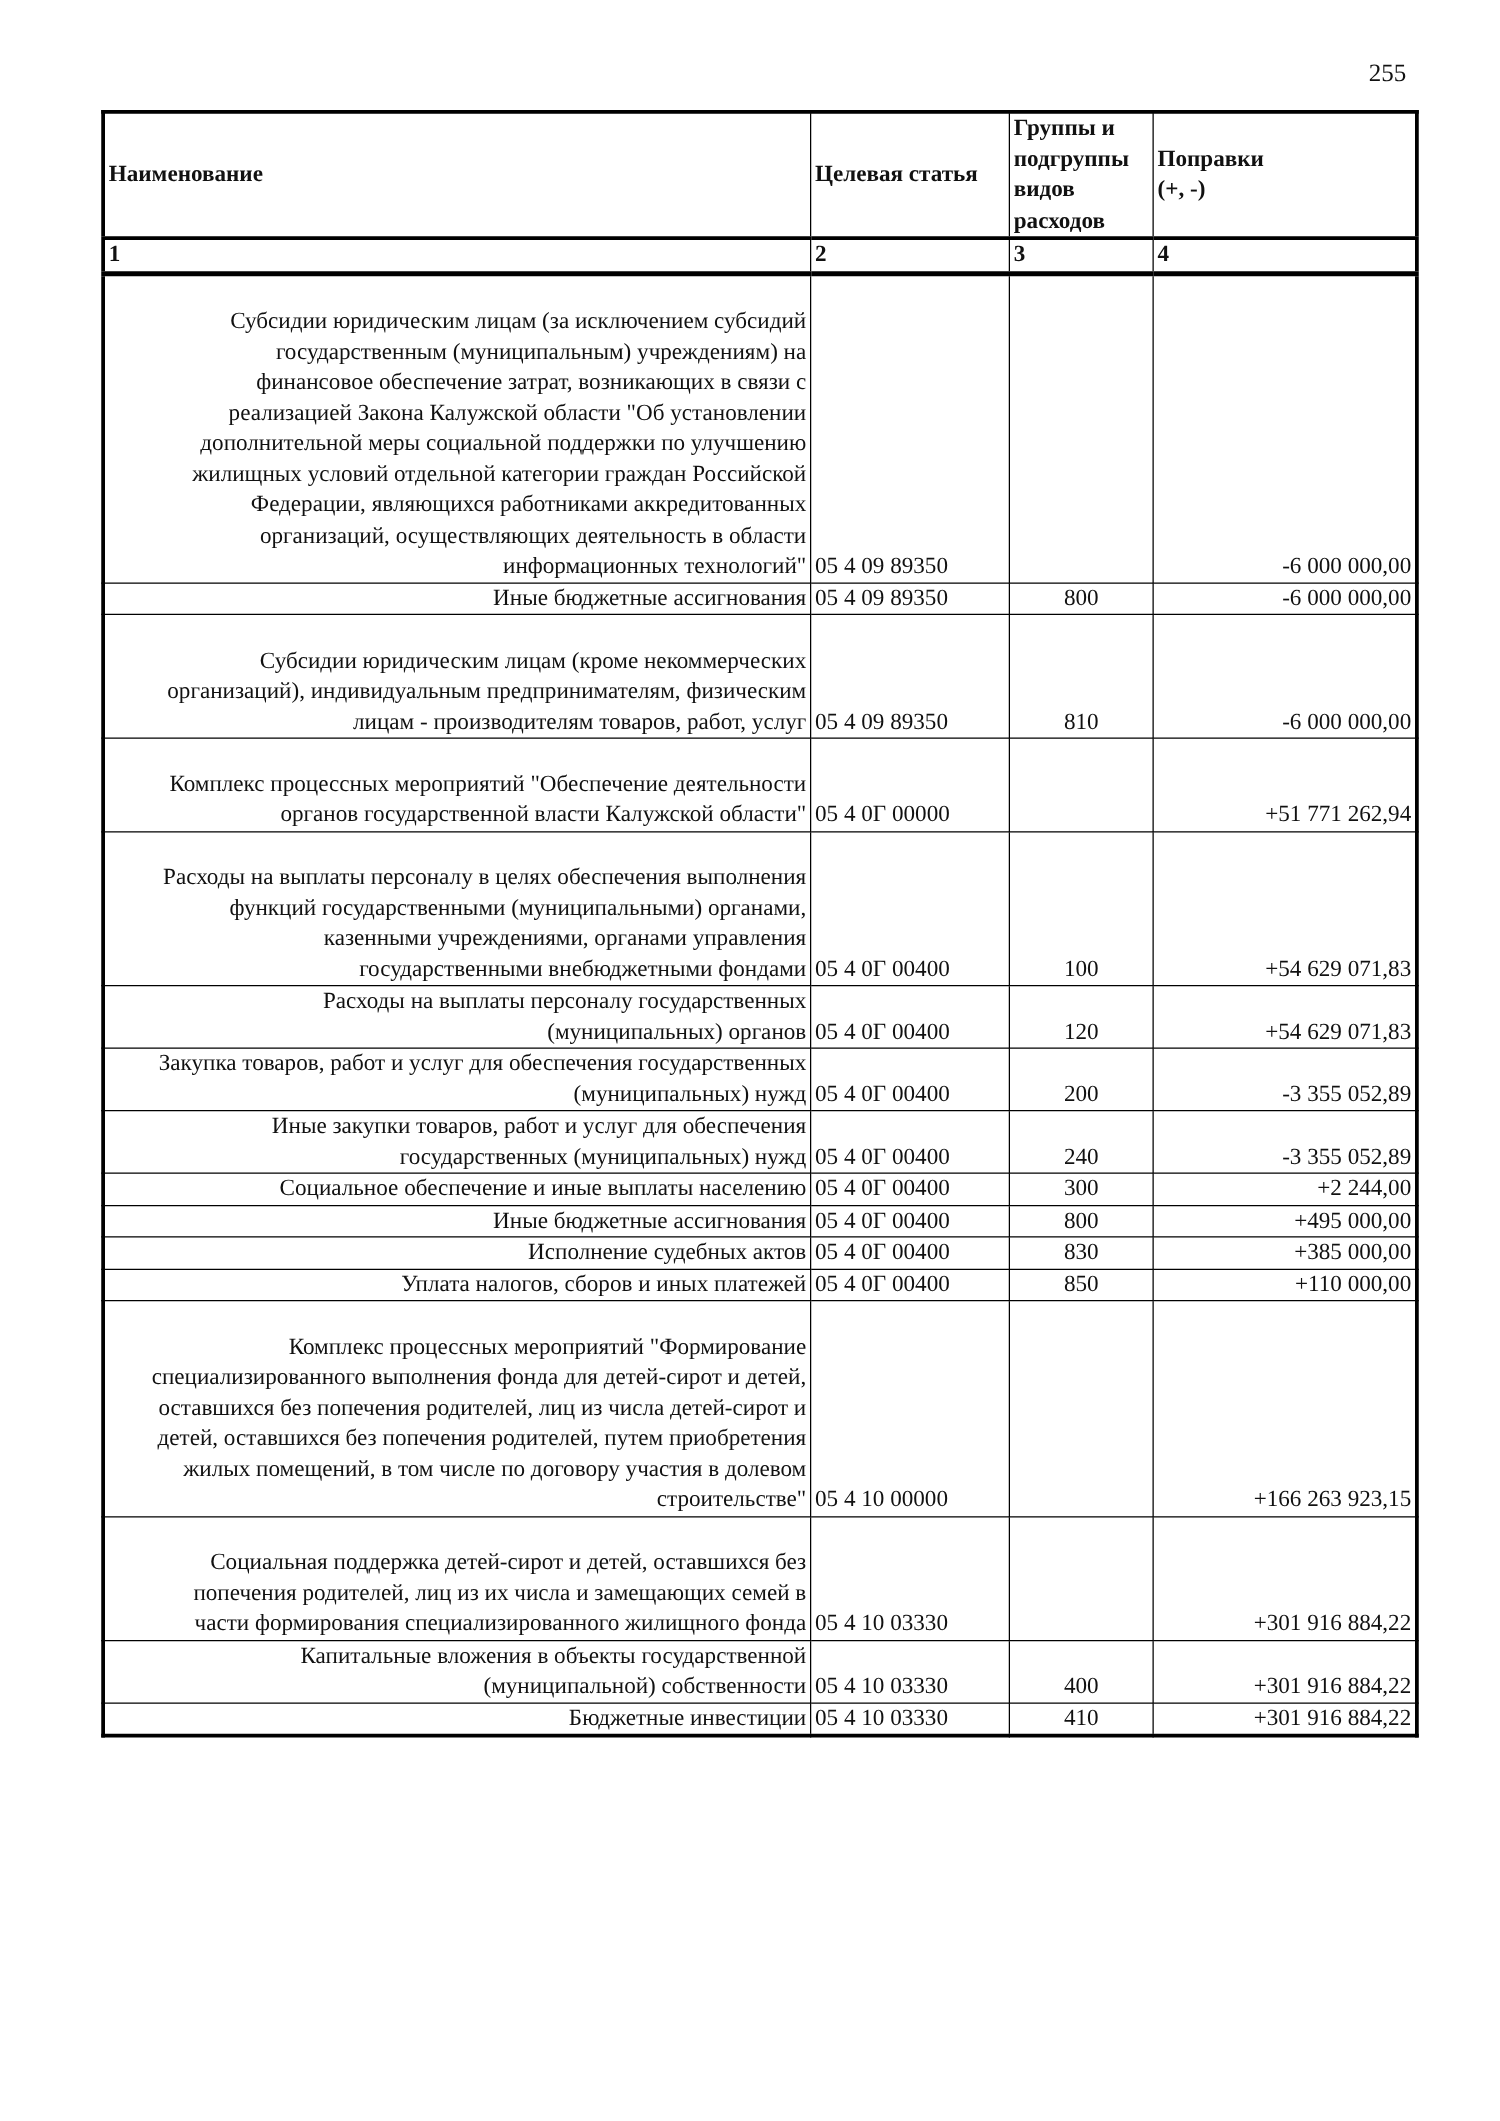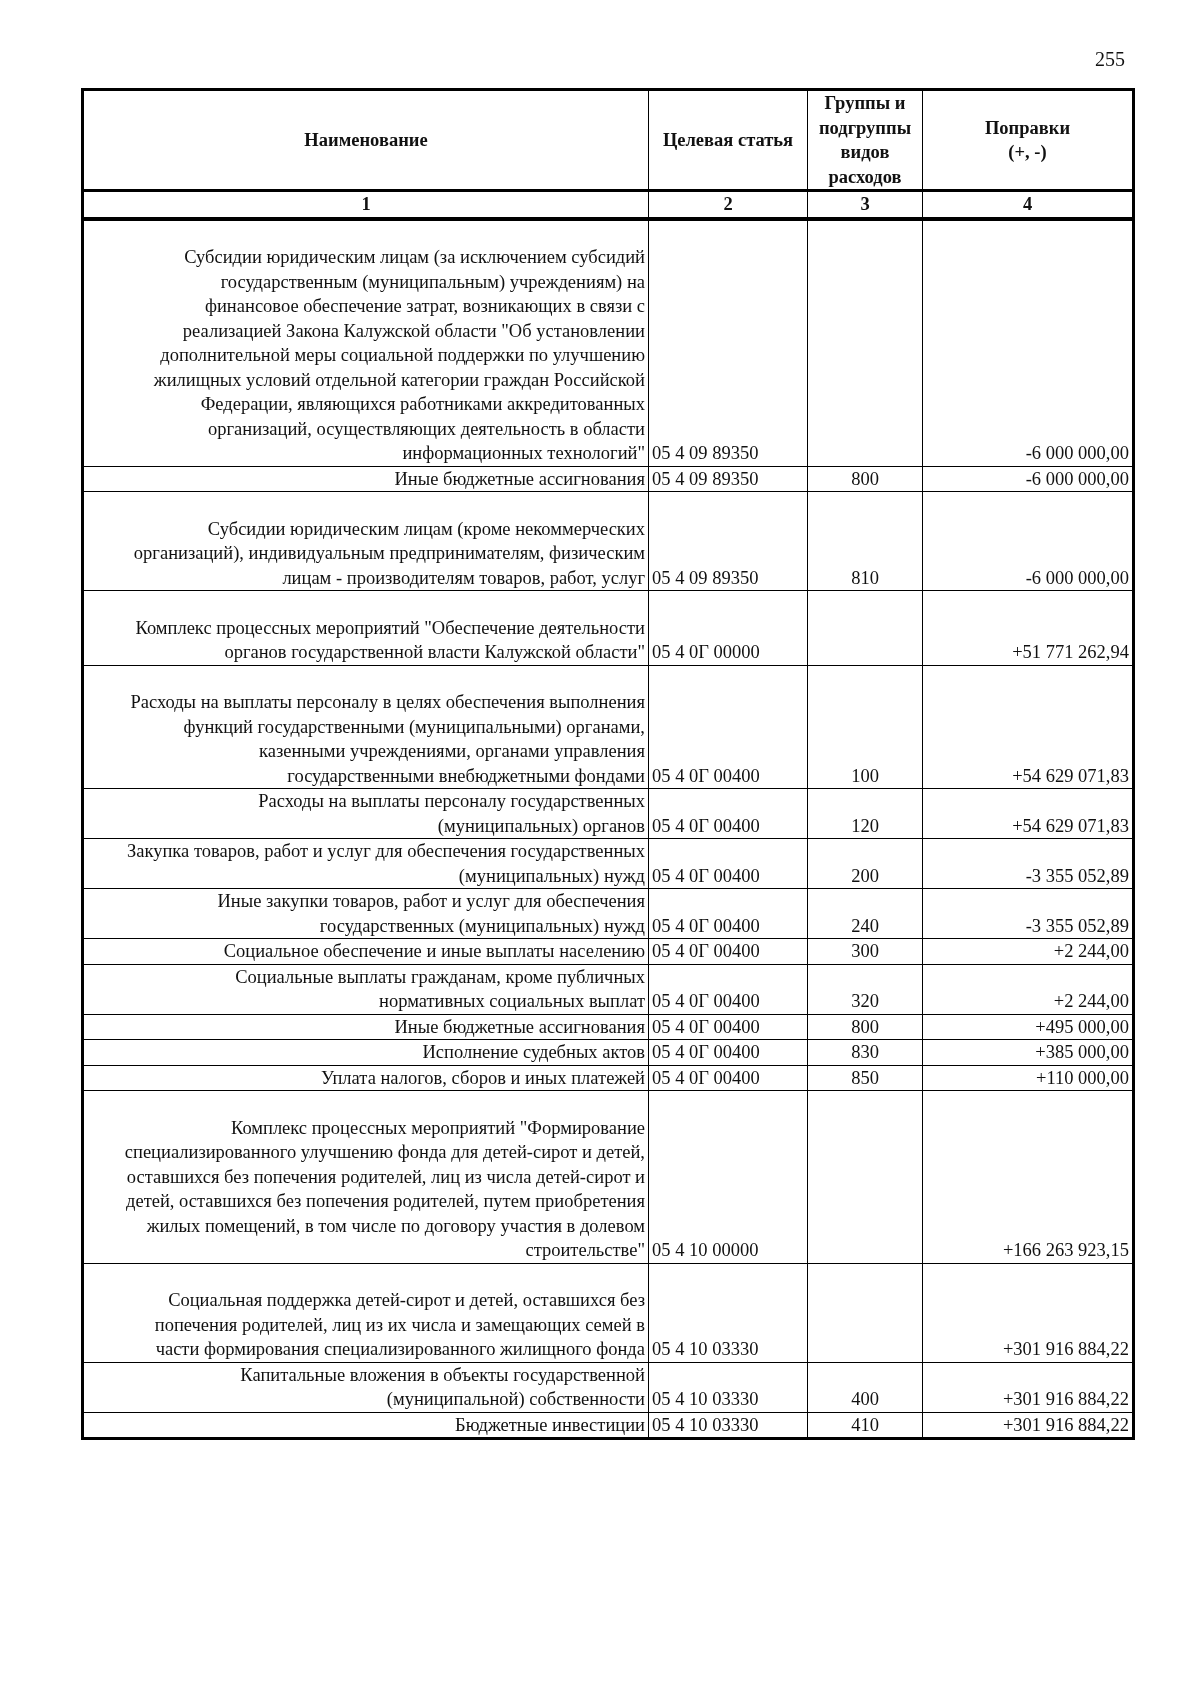--- a/index.html
+++ b/index.html
@@ -23,7 +23,7 @@
     border: 1.5px solid #000; padding: 0 3px;
     font-size: 18.5px; line-height: 24.5px;
   }
-  thead th { font-weight: bold; text-align: center; vertical-align: middle; font-size: 17px; line-height: 23px; margin-top: 20px; }
+  thead th { font-weight: bold; text-align: left; vertical-align: middle; font-size: 17px; line-height: 23px; margin-top: 20px; }
   thead tr.hdr th { height: 95px; }
   thead tr.nums th { height: 22px; border-bottom: 4px solid #000; border-top: 3px solid #000; }
   td.name { text-align: right; vertical-align: bottom; padding-left: 2px; }

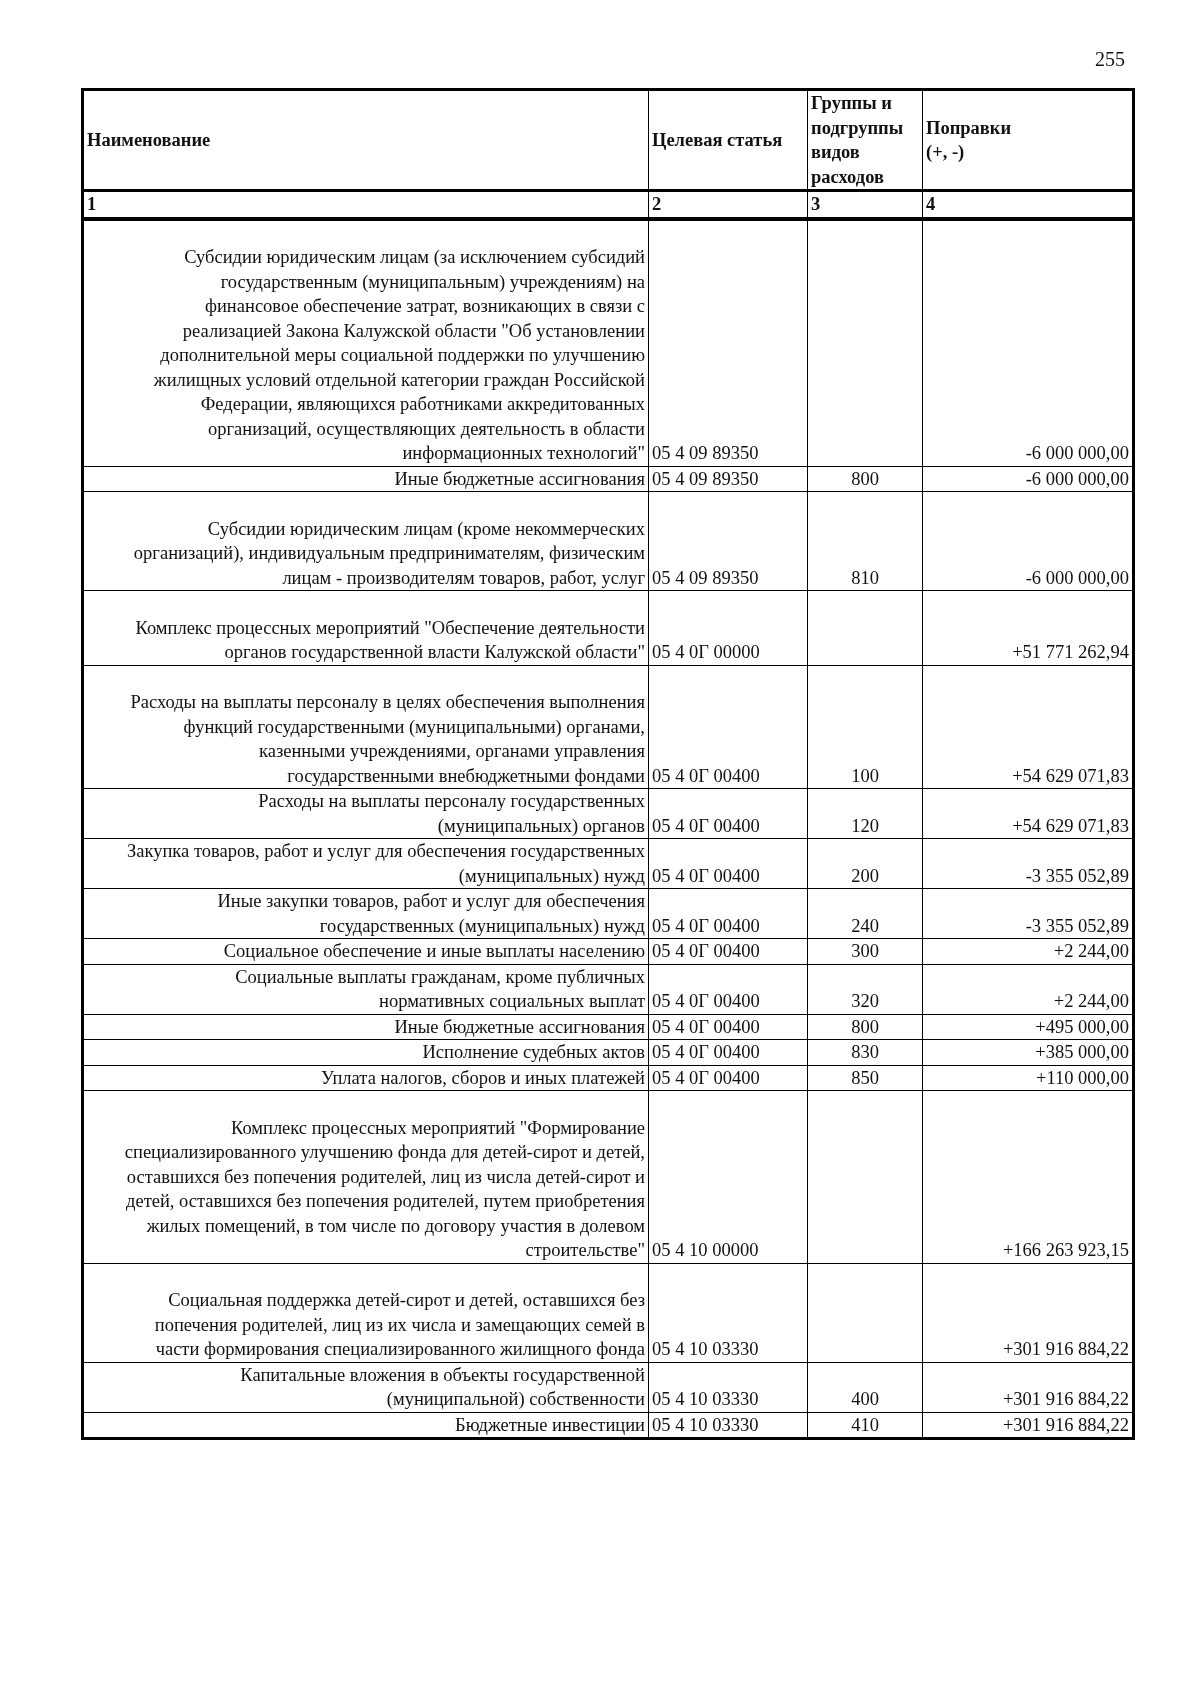--- a/index.html
+++ b/index.html
@@ -163,15 +163,6 @@
       </tr>
       <tr>
         <td class="name">
-          <span class="line">Социальные выплаты гражданам, кроме публичных</span>
-          <span class="line">нормативных социальных выплат</span>
-        </td>
-        <td class="code">05 4 0Г 00400</td>
-        <td class="grp">320</td>
-        <td class="amt">+2 244,00</td>
-      </tr>
-      <tr>
-        <td class="name">
           <span class="line">Иные бюджетные ассигнования</span>
         </td>
         <td class="code">05 4 0Г 00400</td>

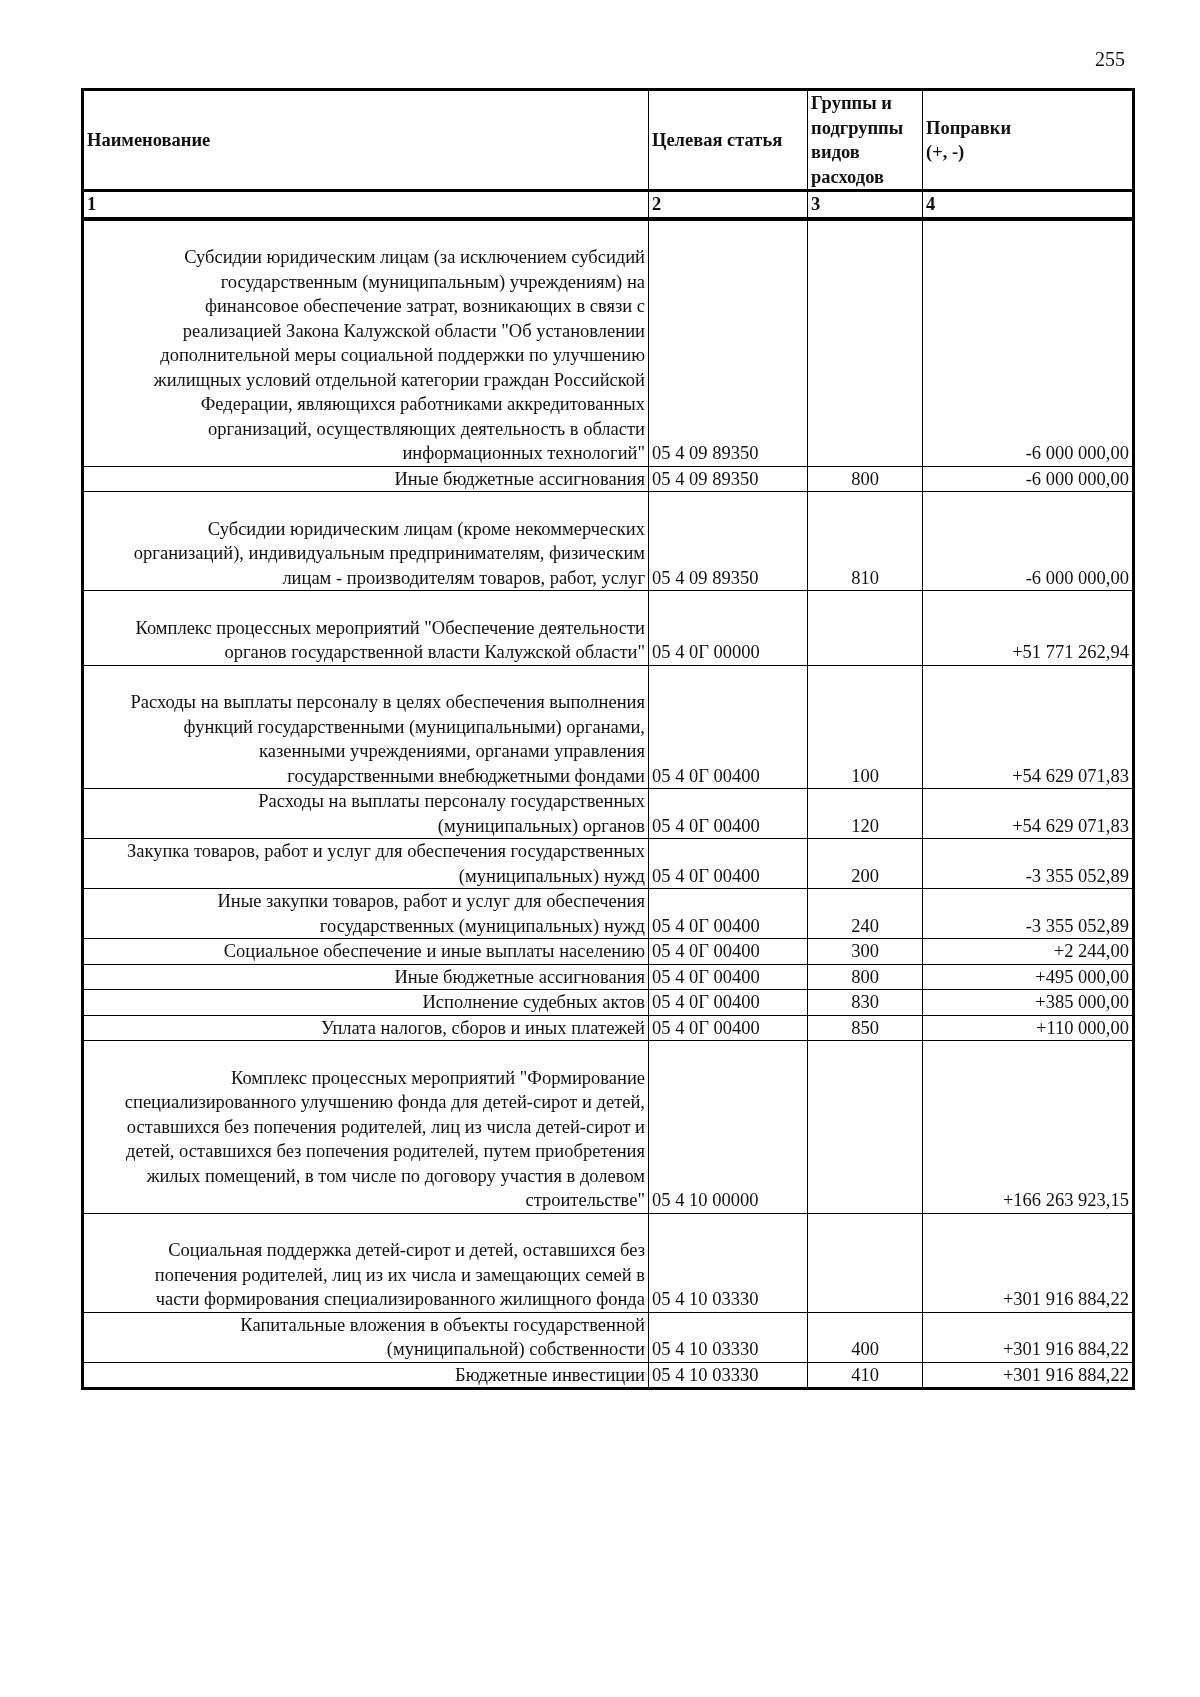--- a/index.html
+++ b/index.html
@@ -189,7 +189,7 @@
         <td class="name">
           <span class="spacer"></span>
           <span class="line">Комплекс процессных мероприятий "Формирование</span>
-          <span class="line">специализированного улучшению фонда для детей-сирот и детей,</span>
+          <span class="line">специализированного выполнения фонда для детей-сирот и детей,</span>
           <span class="line">оставшихся без попечения родителей, лиц из числа детей-сирот и</span>
           <span class="line">детей, оставшихся без попечения родителей, путем приобретения</span>
           <span class="line">жилых помещений, в том числе по договору участия в долевом</span>

